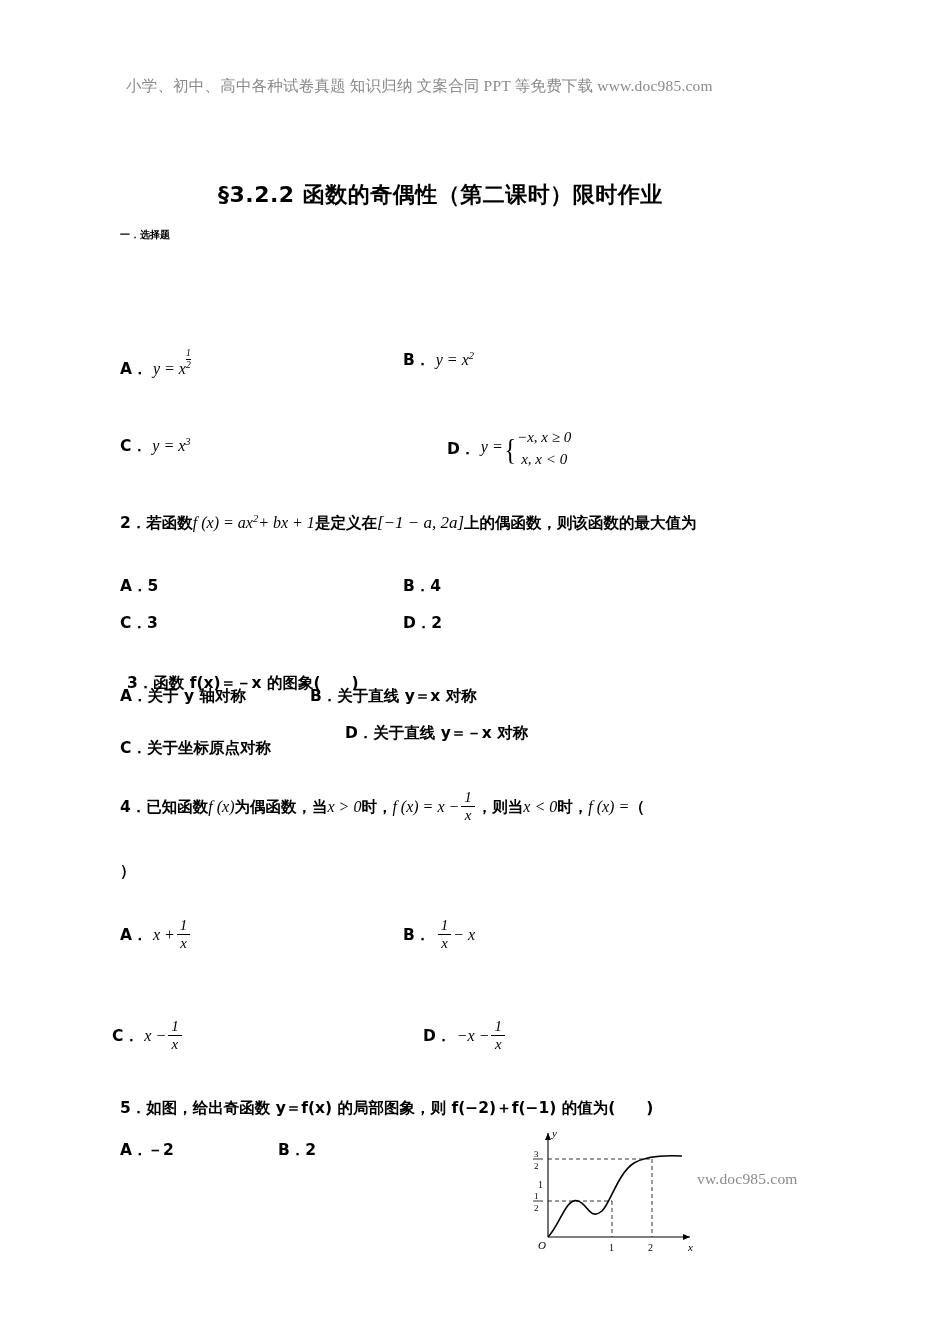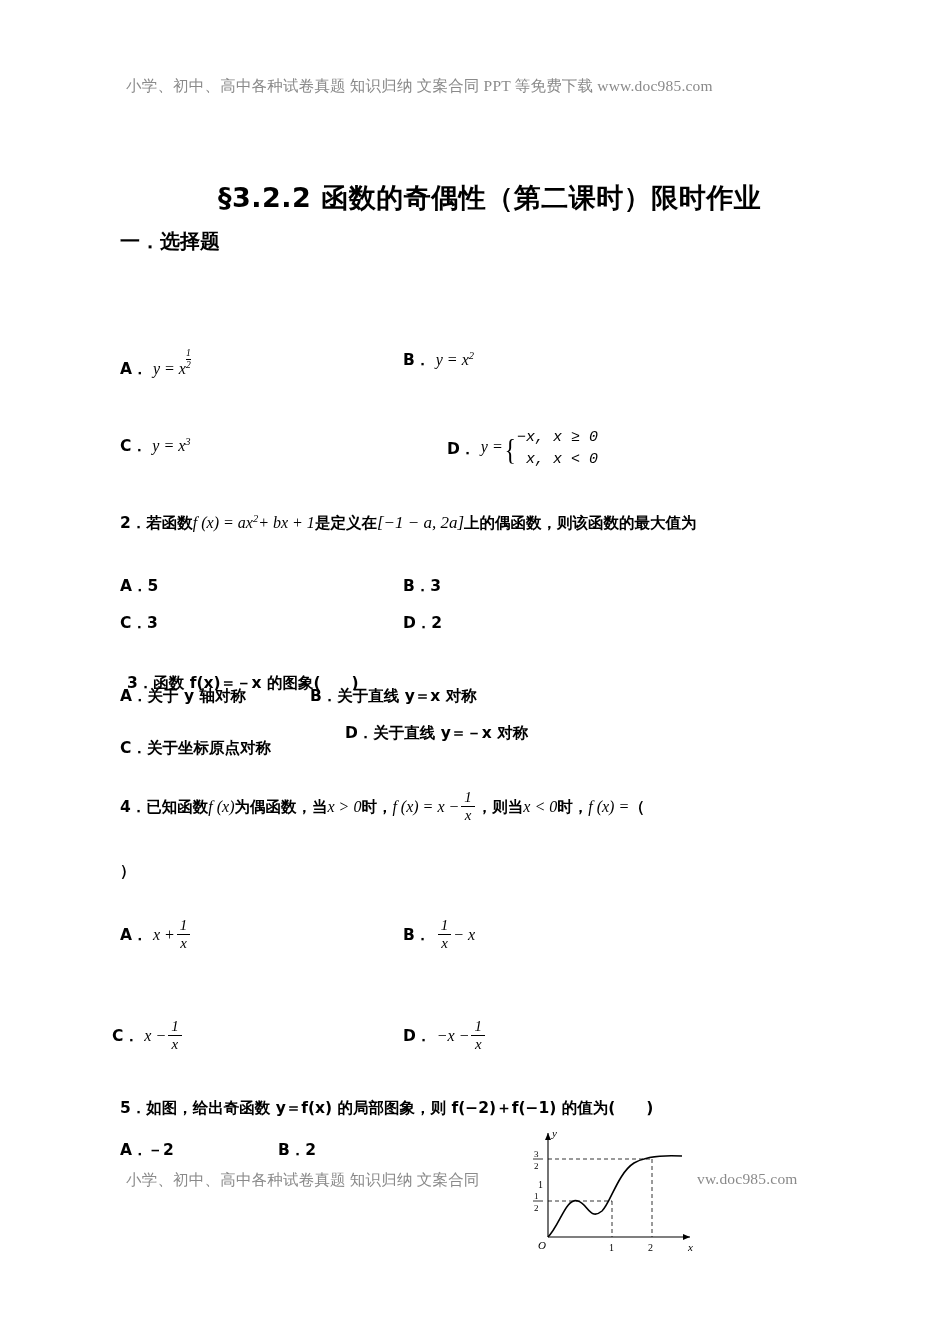--- a/index.html
+++ b/index.html
@@ -47,7 +47,7 @@
     position: absolute;
     top: 180px;
     left: 218px;
-    font-size: 27px;
+    font-size: 22px;
     font-weight: bold;
     font-family: "DejaVu Sans", sans-serif;
     letter-spacing: 0.5px;

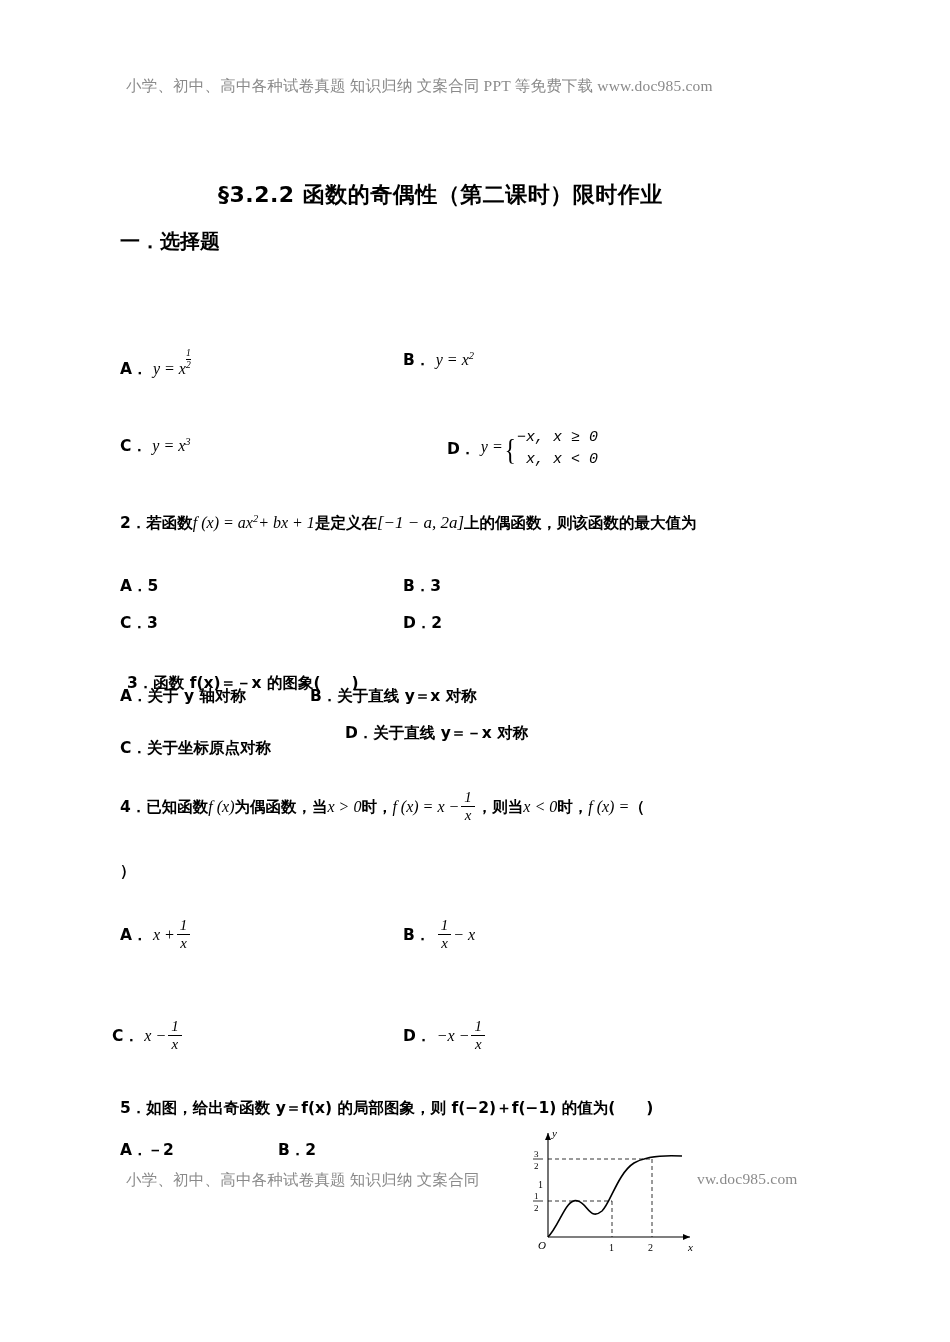--- a/index.html
+++ b/index.html
@@ -57,7 +57,7 @@
     position: absolute;
     top: 228px;
     left: 120px;
-    font-size: 20px;
+    font-size: 10px;
     font-weight: bold;
     font-family: "DejaVu Sans", sans-serif;
   }

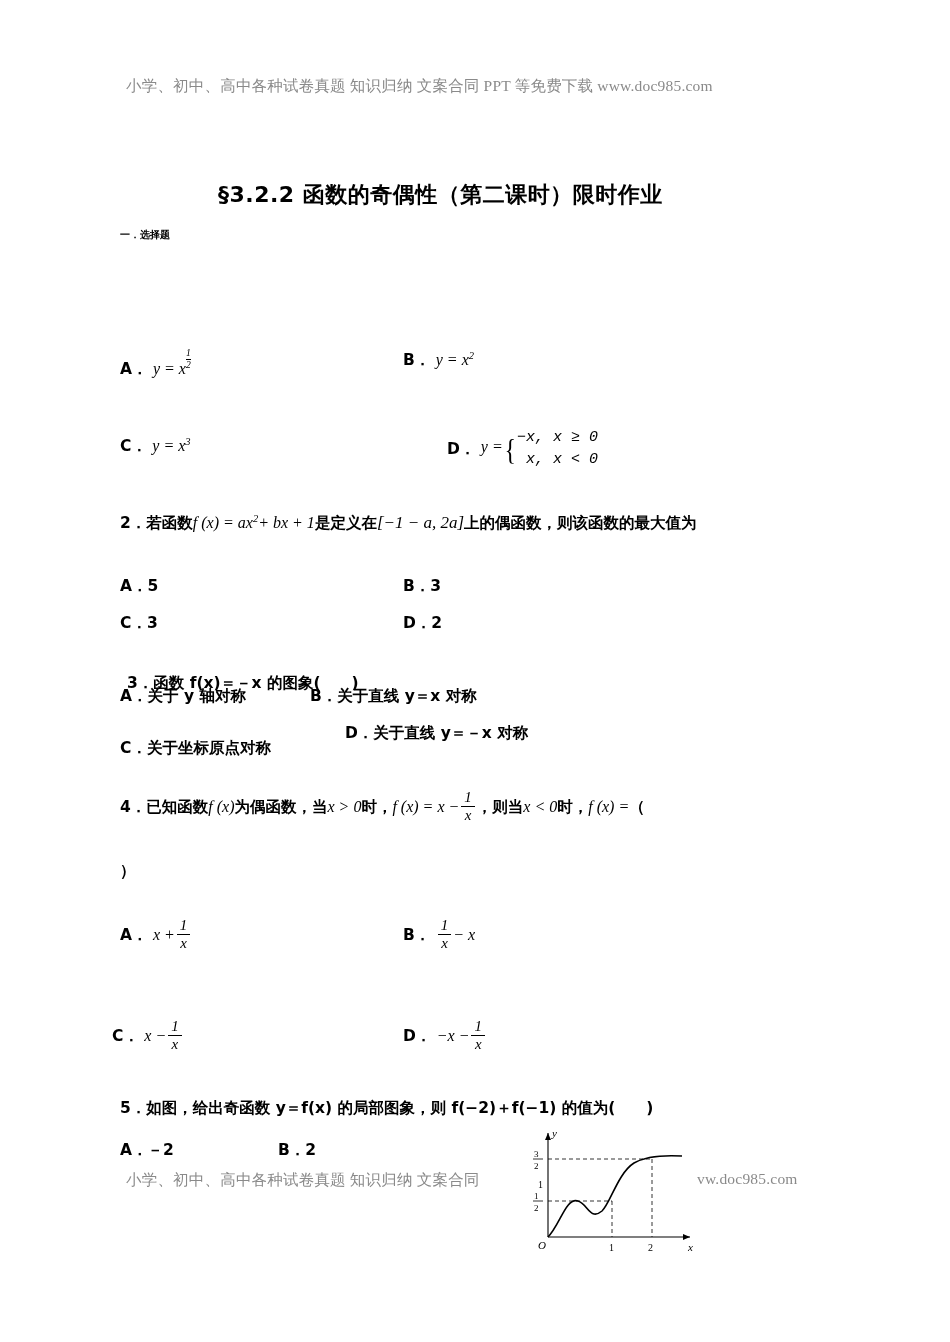--- a/index.html
+++ b/index.html
@@ -129,8 +129,7 @@
     display: inline-block;
     vertical-align: middle;
     line-height: 1.45;
-    text-align: right;
-    font-family: Liberation Mono, monospace;
+    text-align: center;
   }
   .brace-ch {
     display: inline-block;

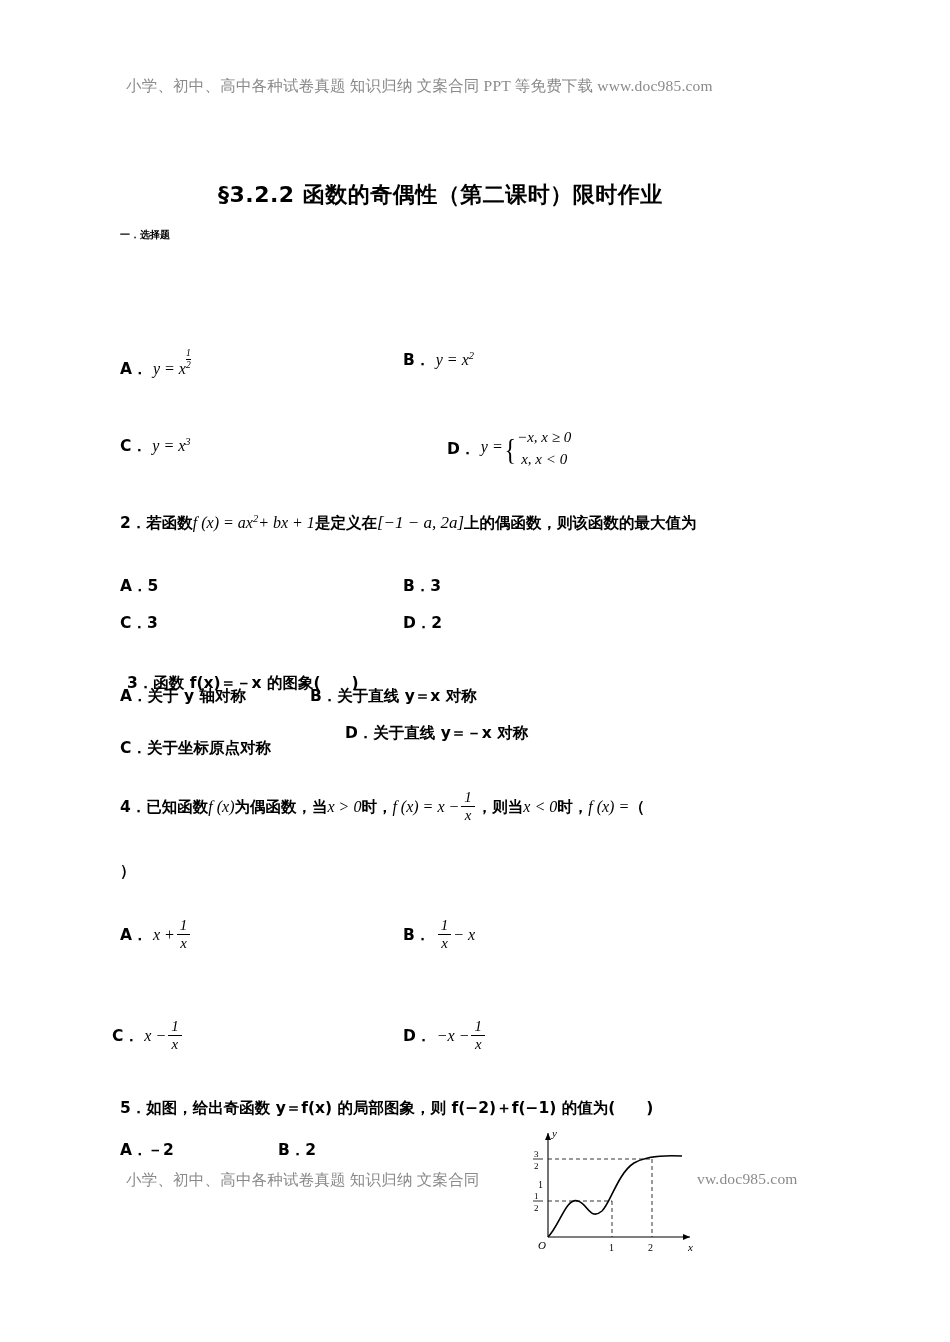--- a/index.html
+++ b/index.html
@@ -184,7 +184,7 @@
   </div>
 
   <div class="opt-row" style="top:576px; left:120px;">A．5</div>
-  <div class="opt-row" style="top:576px; left:403px;">B．3</div>
+  <div class="opt-row" style="top:576px; left:403px;">B．4</div>
   <div class="opt-row" style="top:613px; left:120px;">C．3</div>
   <div class="opt-row" style="top:613px; left:403px;">D．2</div>
 

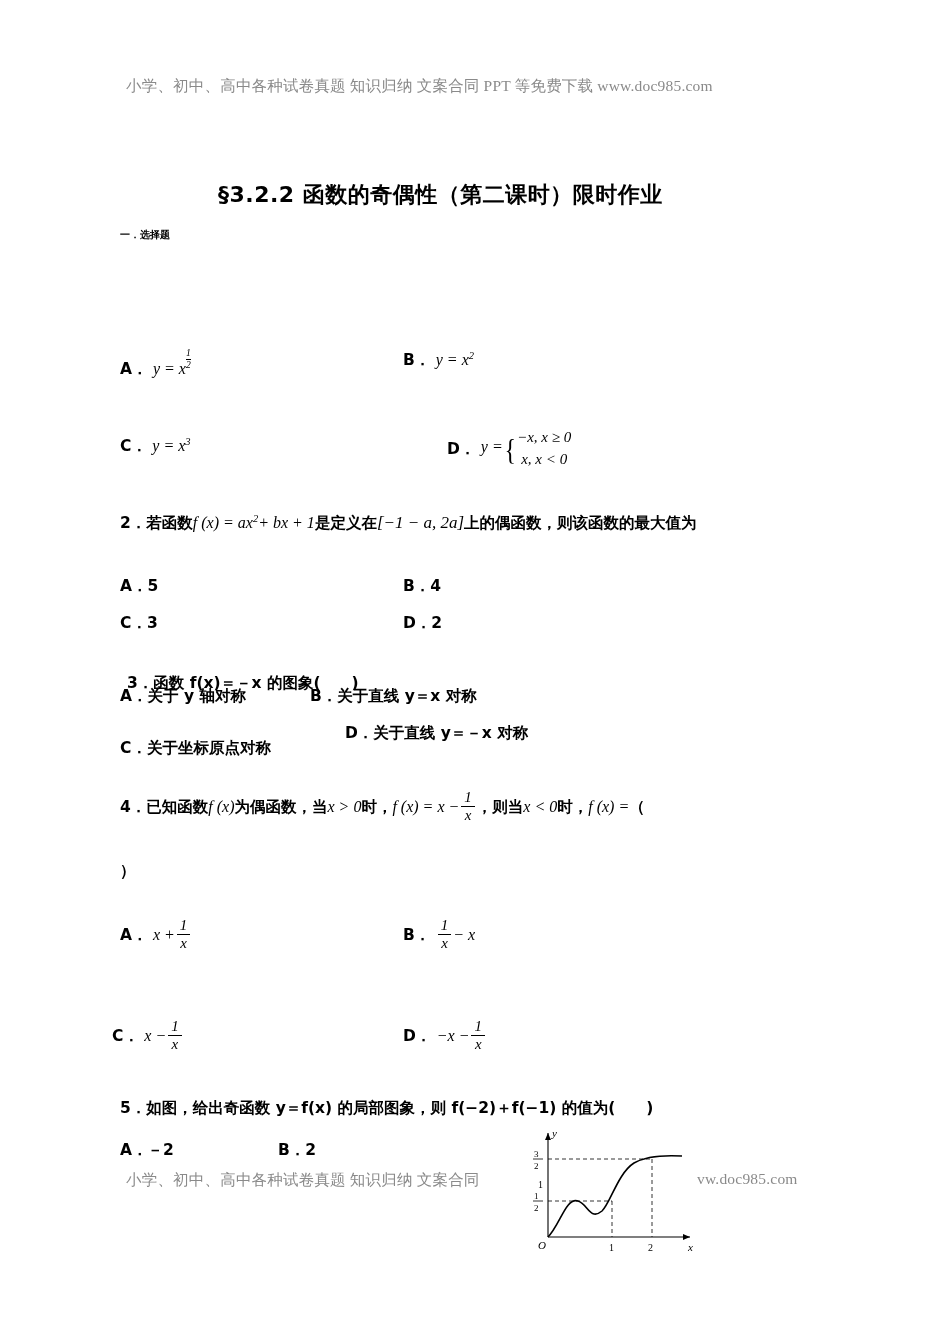--- a/index.html
+++ b/index.html
@@ -217,7 +217,7 @@
     <span class="mathit">x −</span><span class="frac"><span class="num">1</span><span class="den">x</span></span>
   </div>
 
-  <div class="opt-row" style="top:1019px; left:403px;">
+  <div class="opt-row" style="top:1019px; left:423px;">
     <span>D．</span>
     <span class="mathit">−x −</span><span class="frac"><span class="num">1</span><span class="den">x</span></span>
   </div>

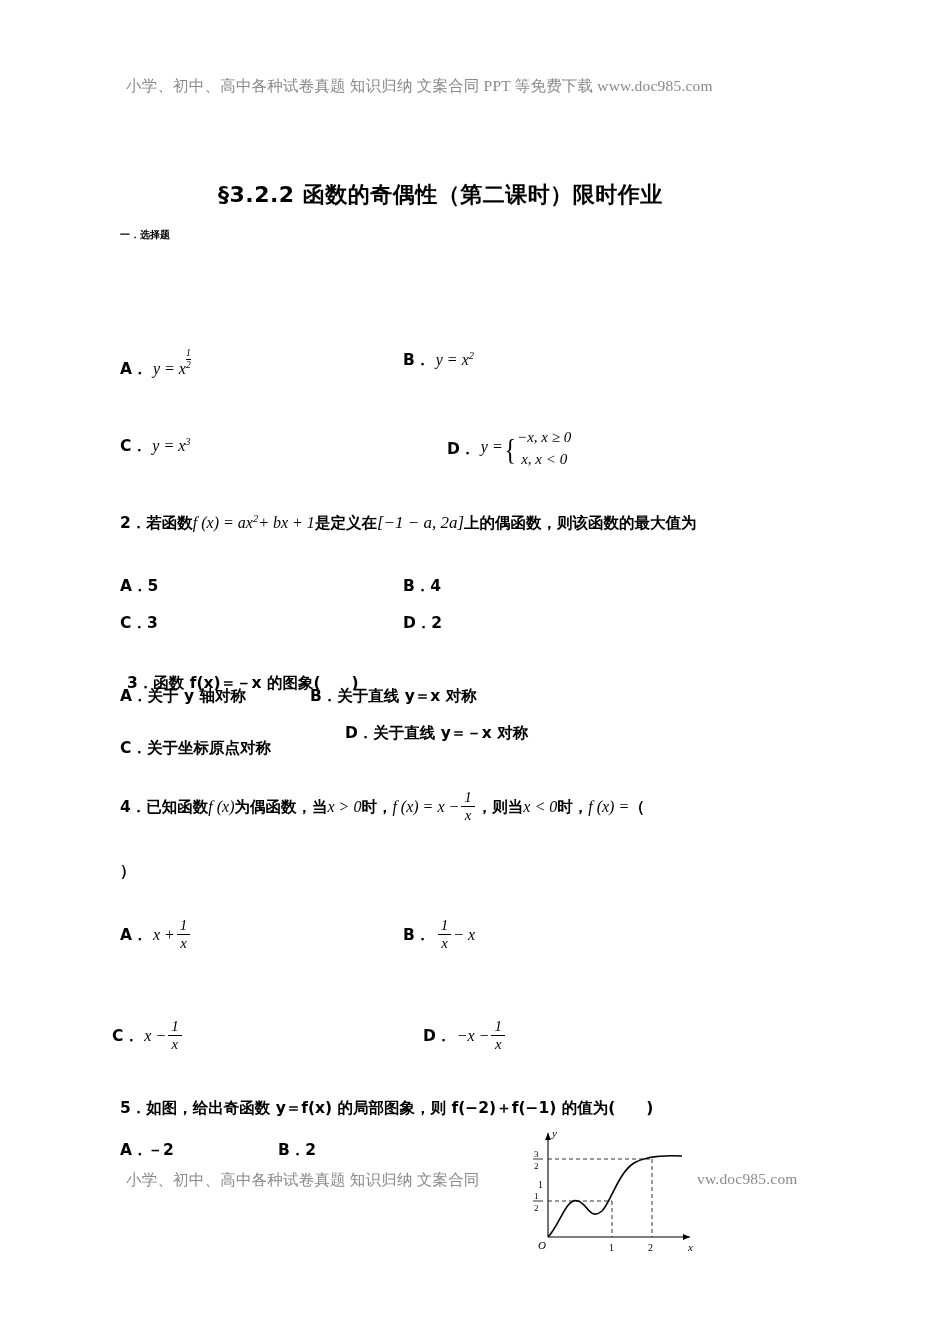--- a/index.html
+++ b/index.html
@@ -262,7 +262,6 @@
     </svg>
   </div>
 
-  <div class="watermark-bottom">小学、初中、高中各种试卷真题 知识归纳 文案合同</div>
   <div class="watermark-bottom" style="left:697px;">vw.doc985.com</div>
 
 </div>

